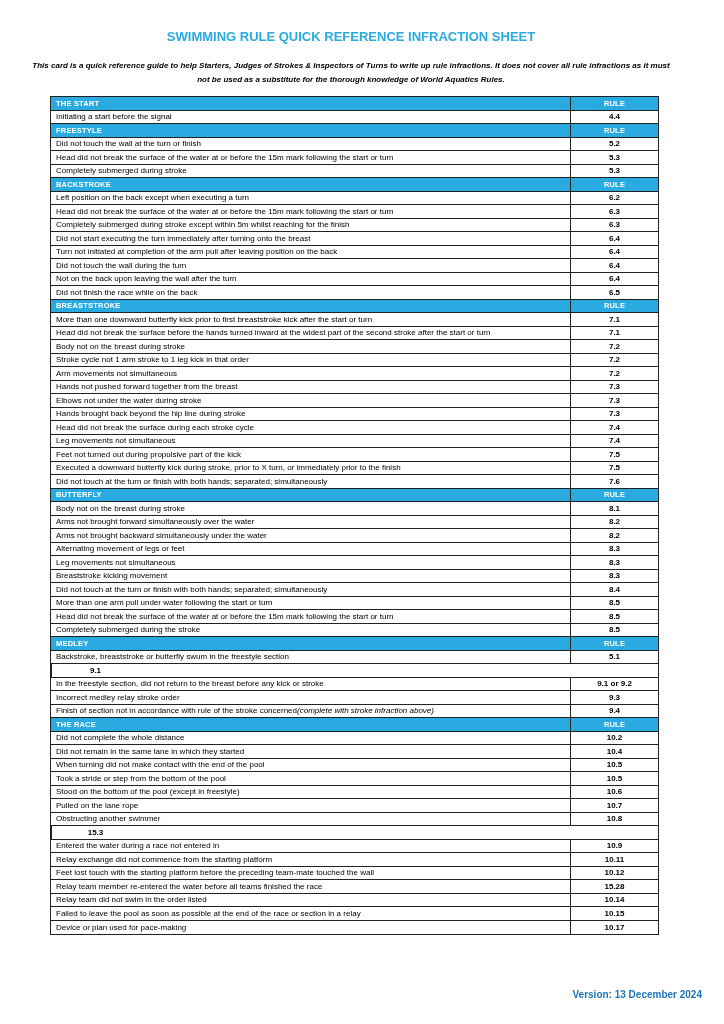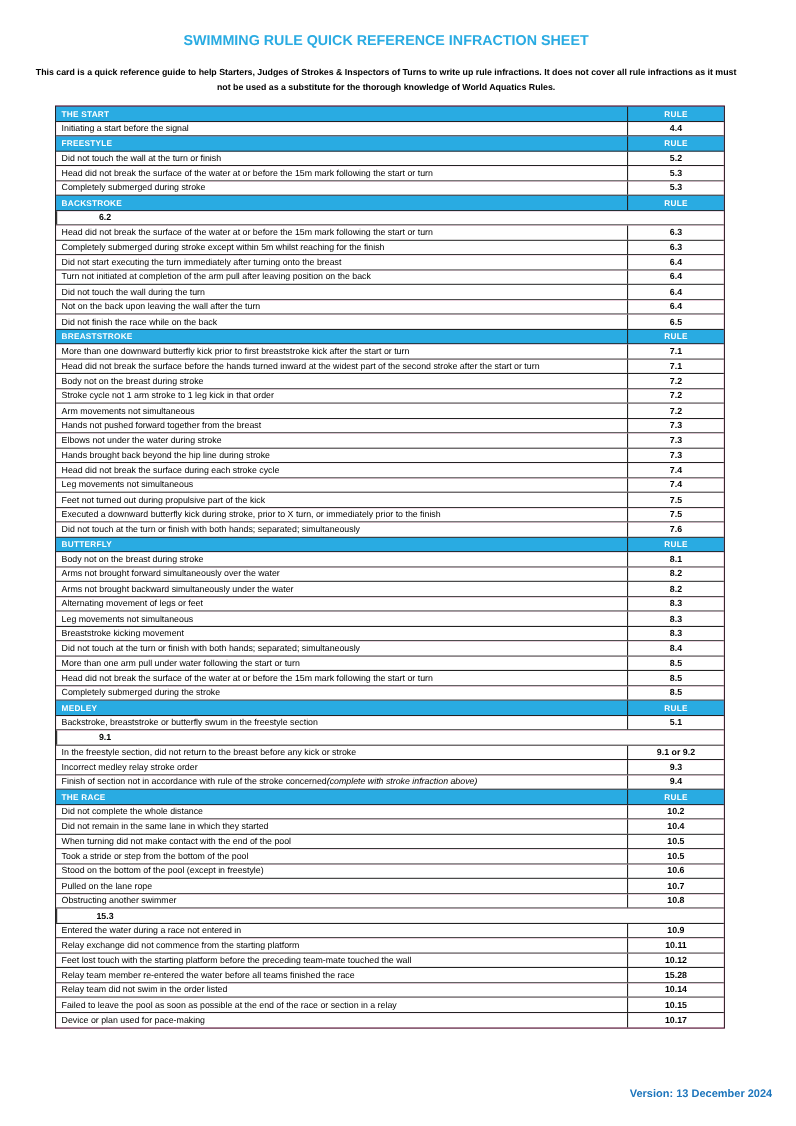--- a/index.html
+++ b/index.html
@@ -29,6 +29,7 @@
     text-align: center;
     font-size: 8px;
     font-weight: bold;
+    font-style: italic;
     color: #000000;
     line-height: 13.5px;
   }

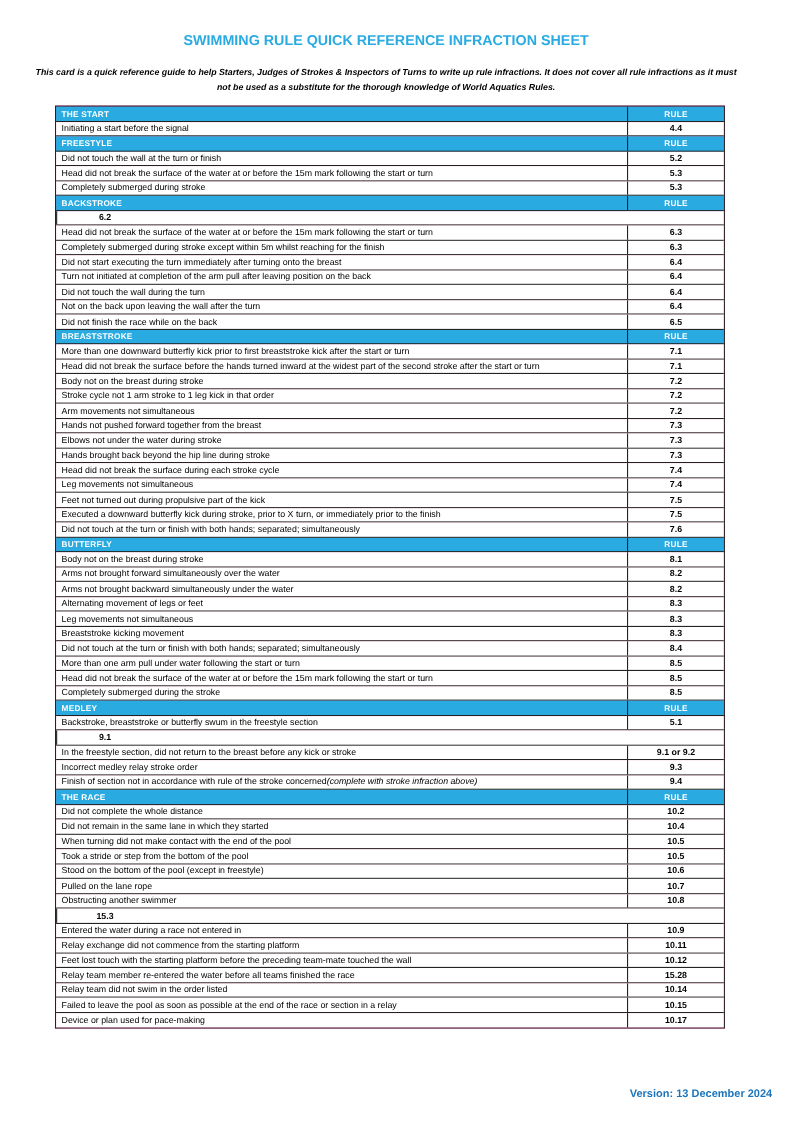--- a/index.html
+++ b/index.html
@@ -40,7 +40,7 @@
     top: 96px;
     width: 609px;
     border: 1px solid var(--border);
-    background: #ec4899;
+    background: #fca5a5;
   }
   .row {
     display: flex;

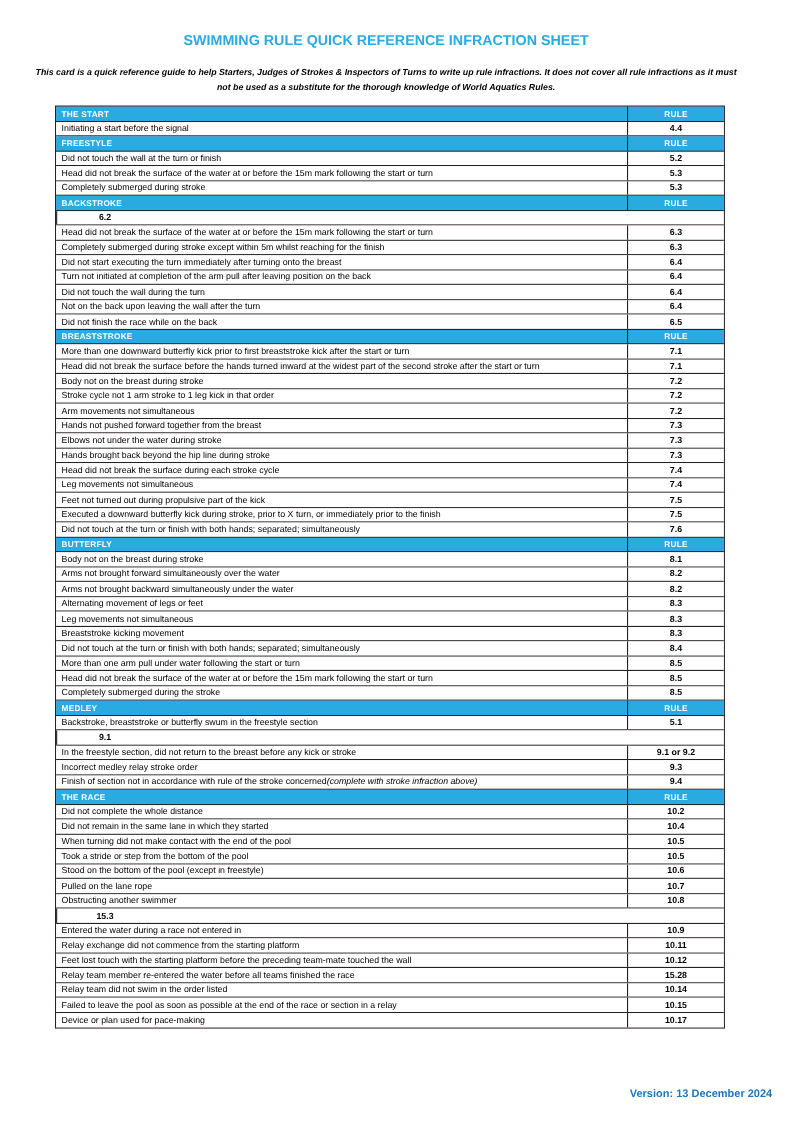--- a/index.html
+++ b/index.html
@@ -132,6 +132,7 @@
         <div class="cell-rule">RULE</div>
       </div>
       <div class="row">
+        <div class="cell-text">Left position on the back except when executing a turn</div>
         <div class="cell-rule">6.2</div>
       </div>
       <div class="row">

